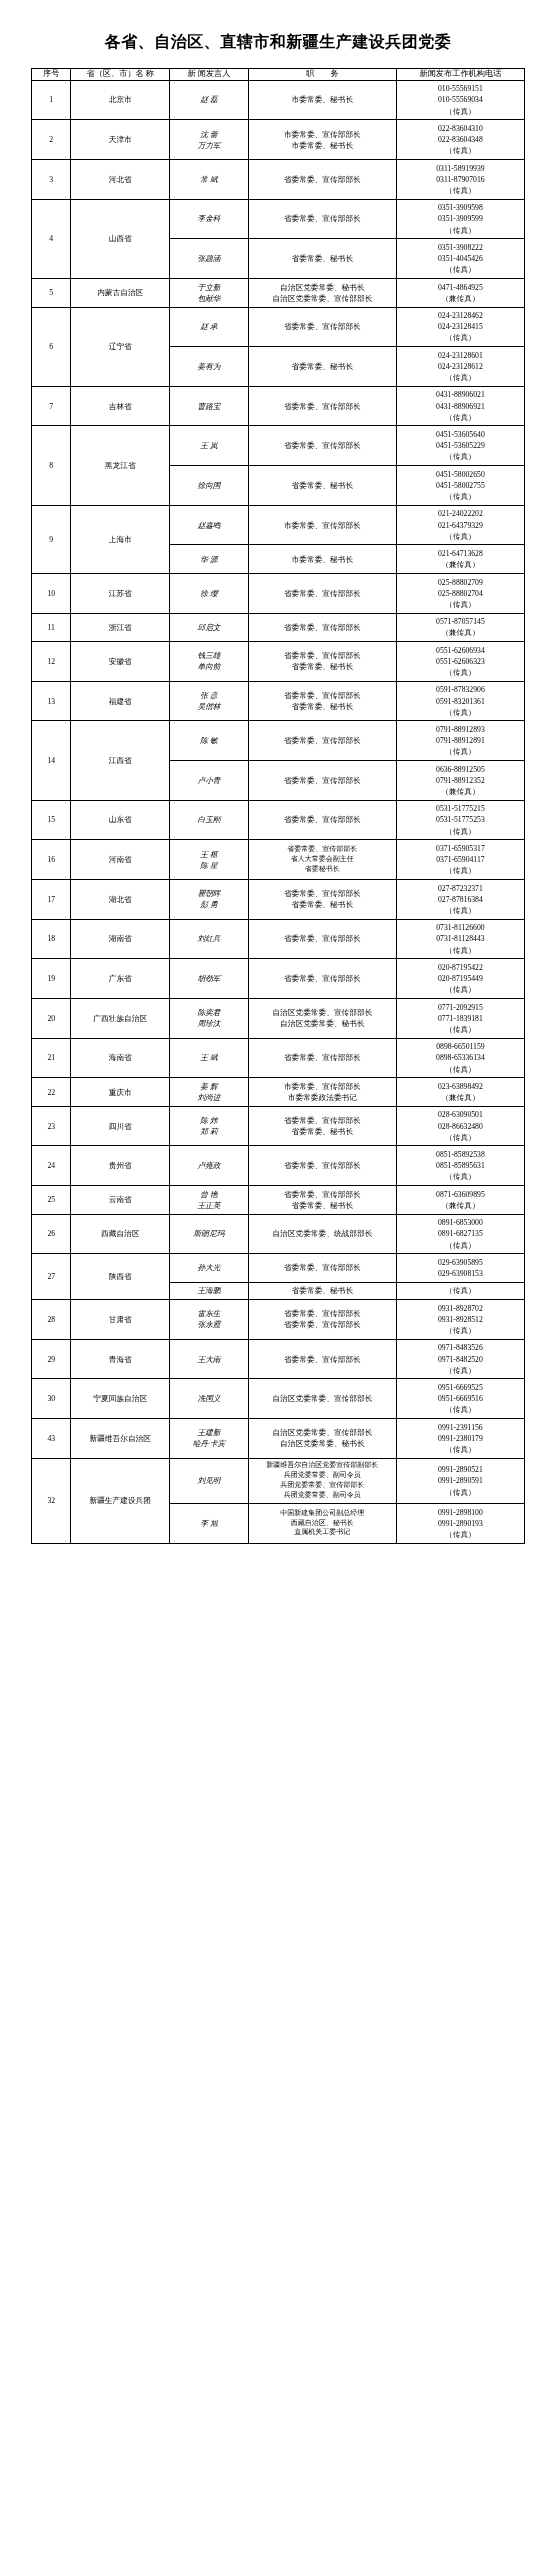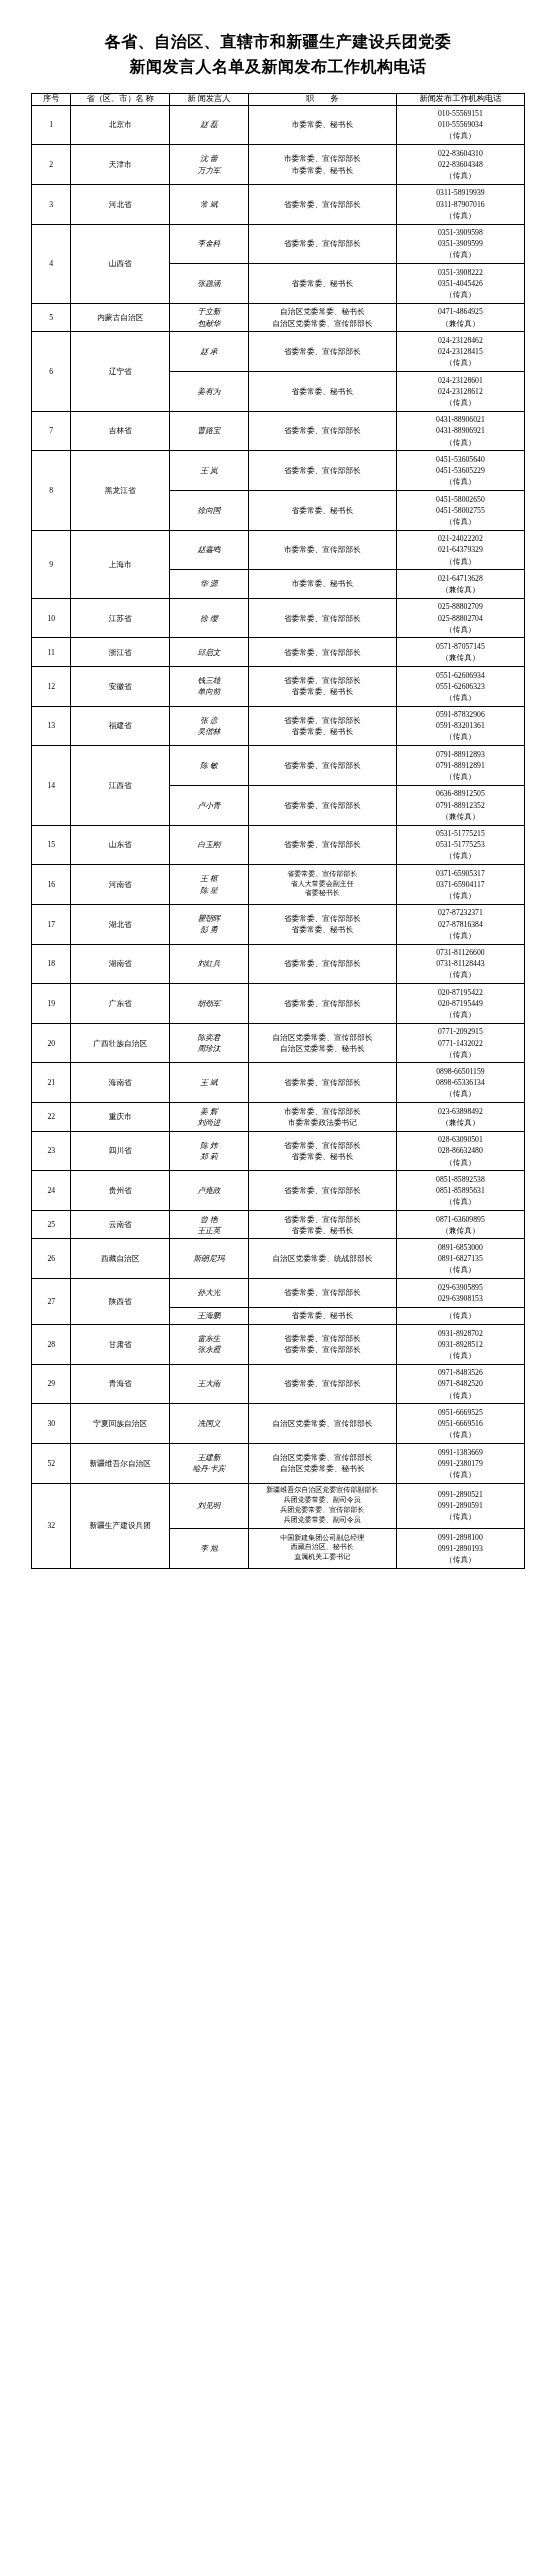--- a/index.html
+++ b/index.html
@@ -72,7 +72,6 @@
 
   <div class="doc-title">
     <span class="line">各省、自治区、直辖市和新疆生产建设兵团党委</span>
-    <span class="line">新闻发言人名单及新闻发布工作机构电话</span>
   </div>
 
   <table class="main">

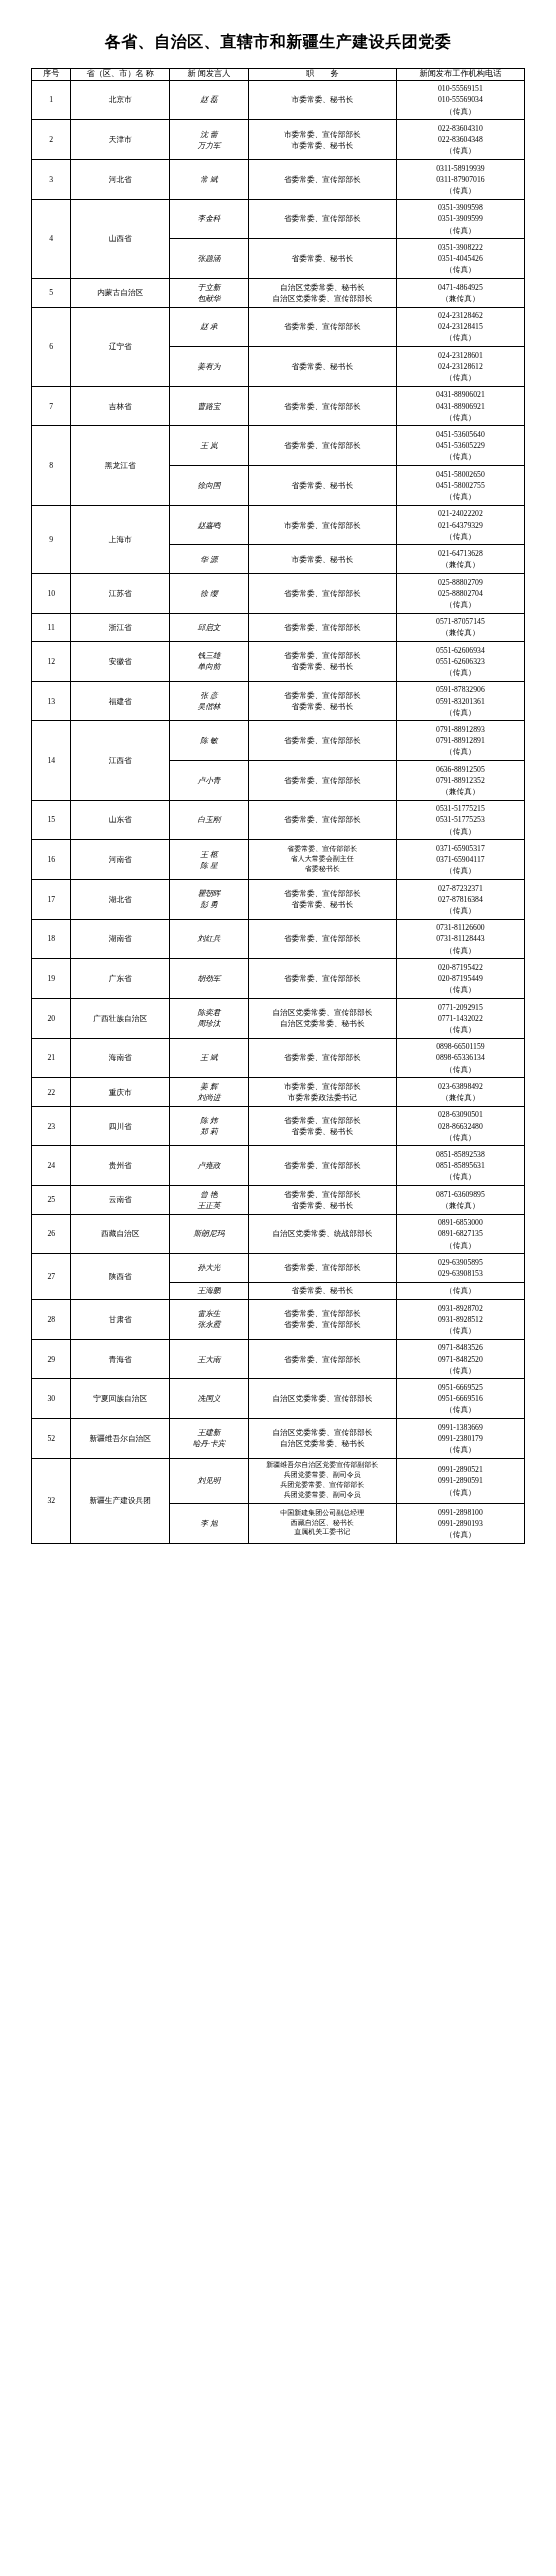--- a/index.html
+++ b/index.html
@@ -465,7 +465,7 @@
           </td>
           <td class="tel">
             <span class="ln">0771-2092915</span>
-            <span class="ln">0771-1432022</span>
+            <span class="ln">0771-1839181</span>
             <span class="ln">（传真）</span>
           </td>
         </tr>

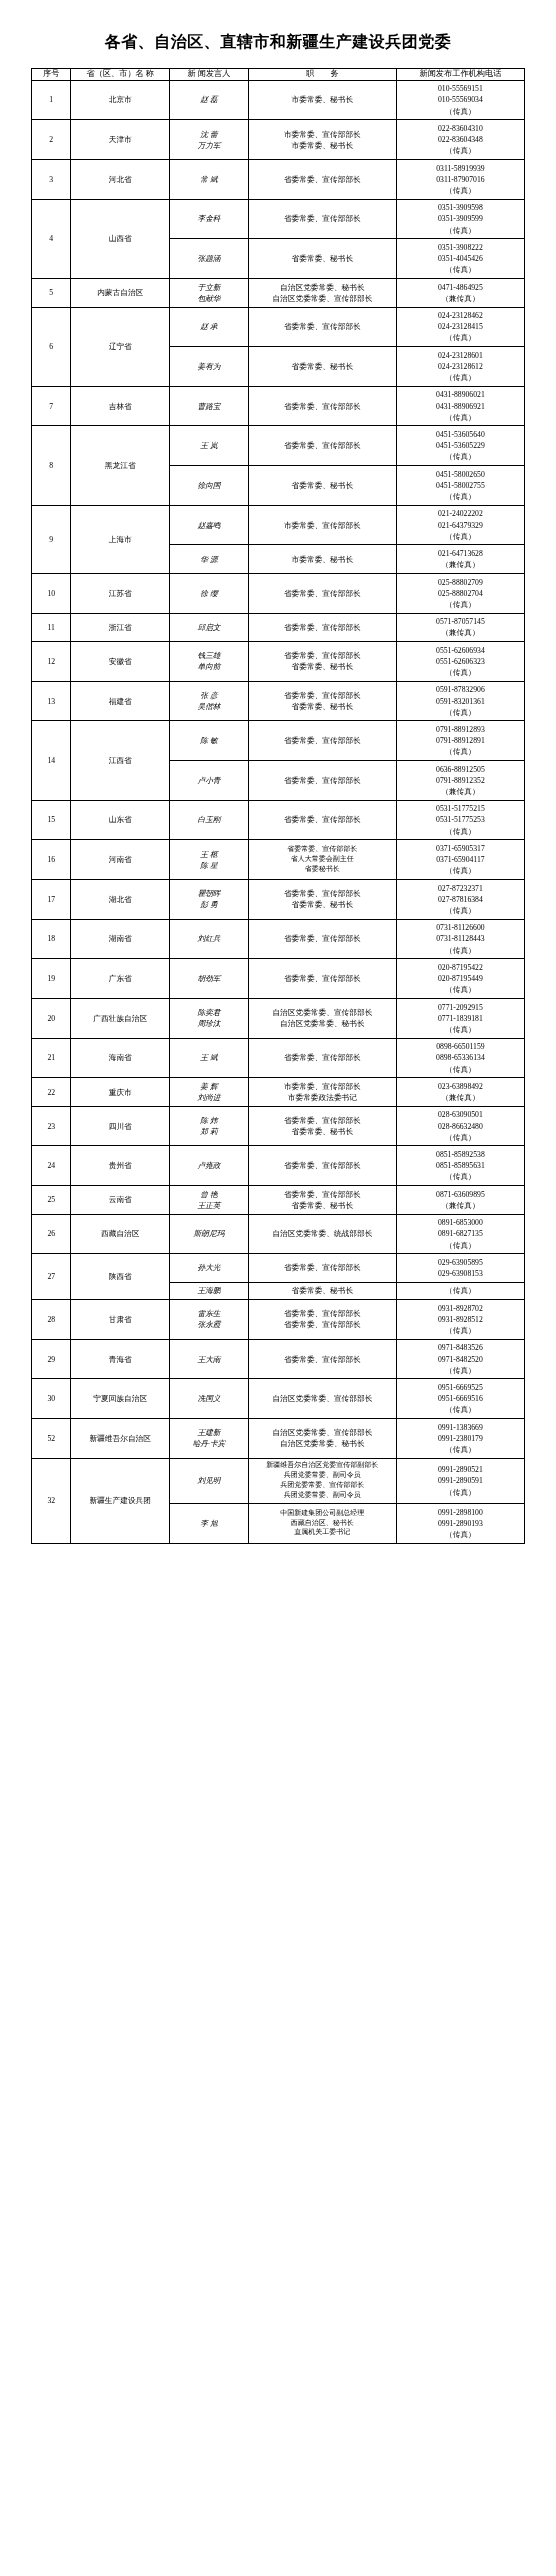--- a/index.html
+++ b/index.html
@@ -647,7 +647,7 @@
             <span class="ln">自治区党委常委、秘书长</span>
           </td>
           <td class="tel">
-            <span class="ln">0991-1383669</span>
+            <span class="ln">0991-2391156</span>
             <span class="ln">0991-2380179</span>
             <span class="ln">（传真）</span>
           </td>

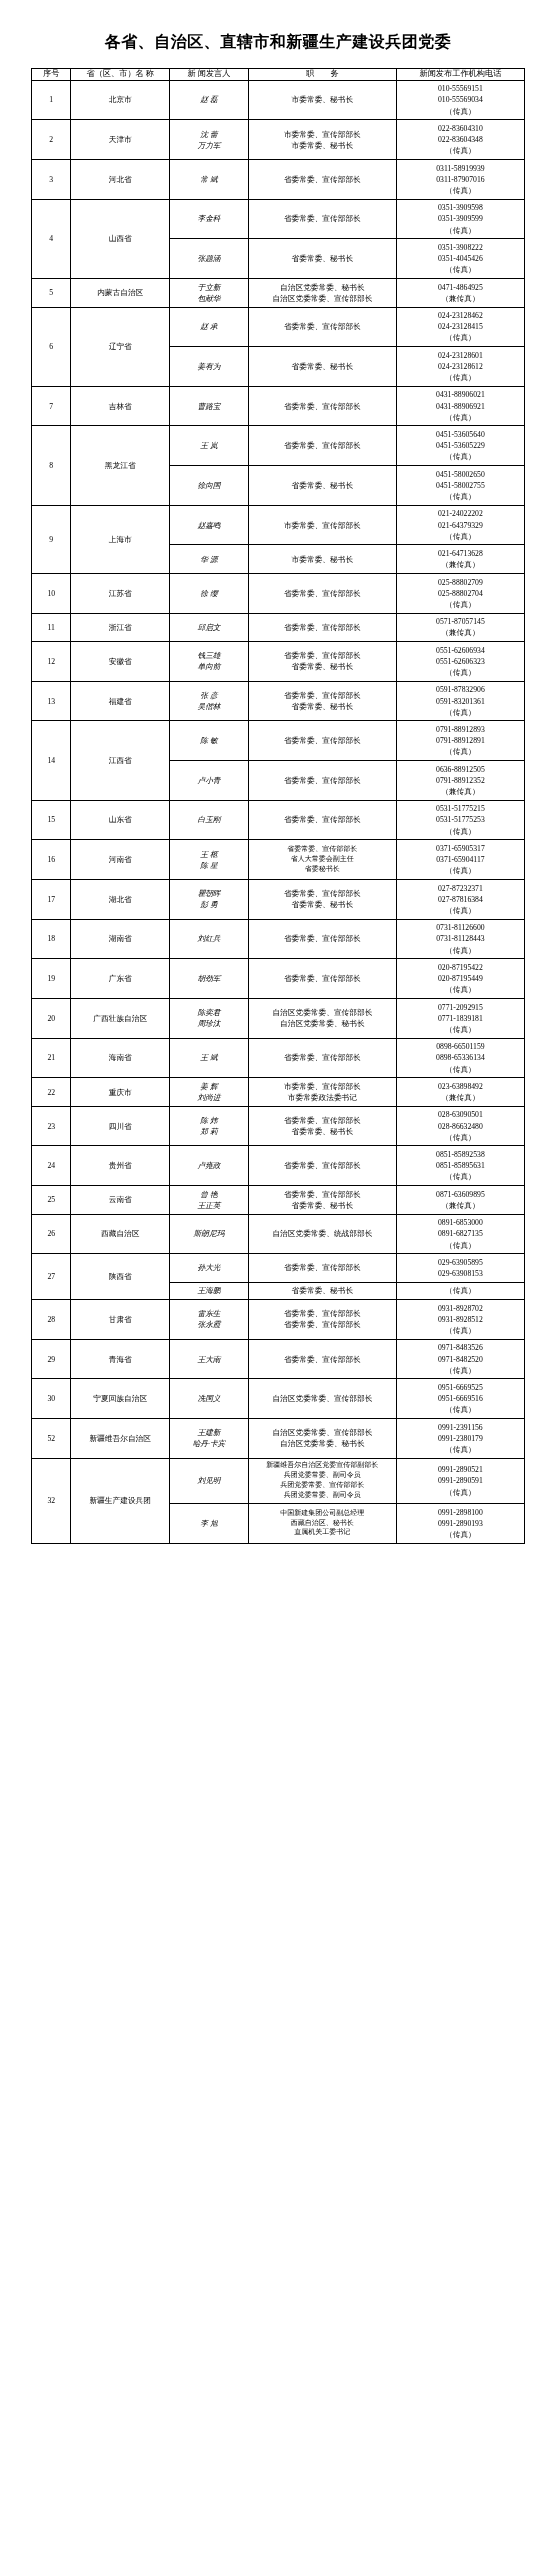--- a/index.html
+++ b/index.html
@@ -636,7 +636,7 @@
           </td>
         </tr>
         <tr>
-          <td class="idx"><span class="ln">52</span></td>
+          <td class="idx"><span class="ln">43</span></td>
           <td class="prov"><span class="ln">新疆维吾尔自治区</span></td>
           <td class="name">
             <span class="ln">王建新</span>

